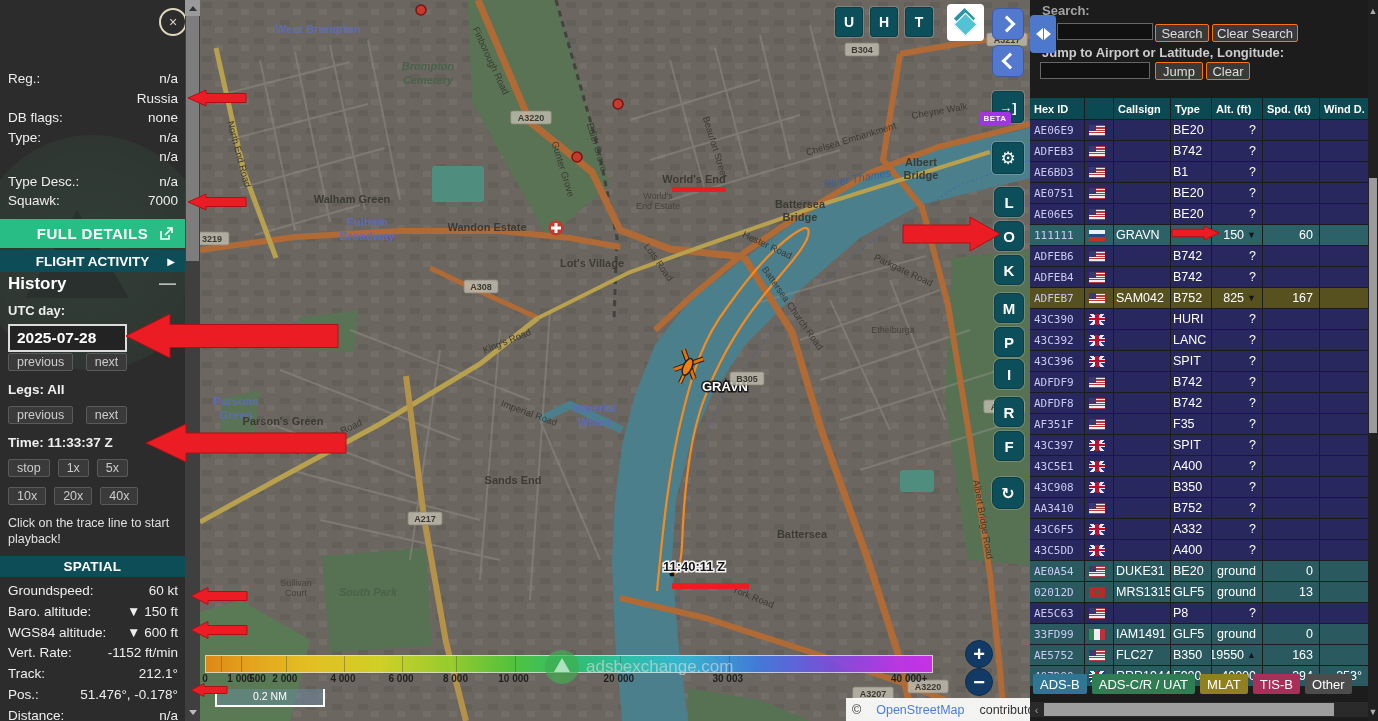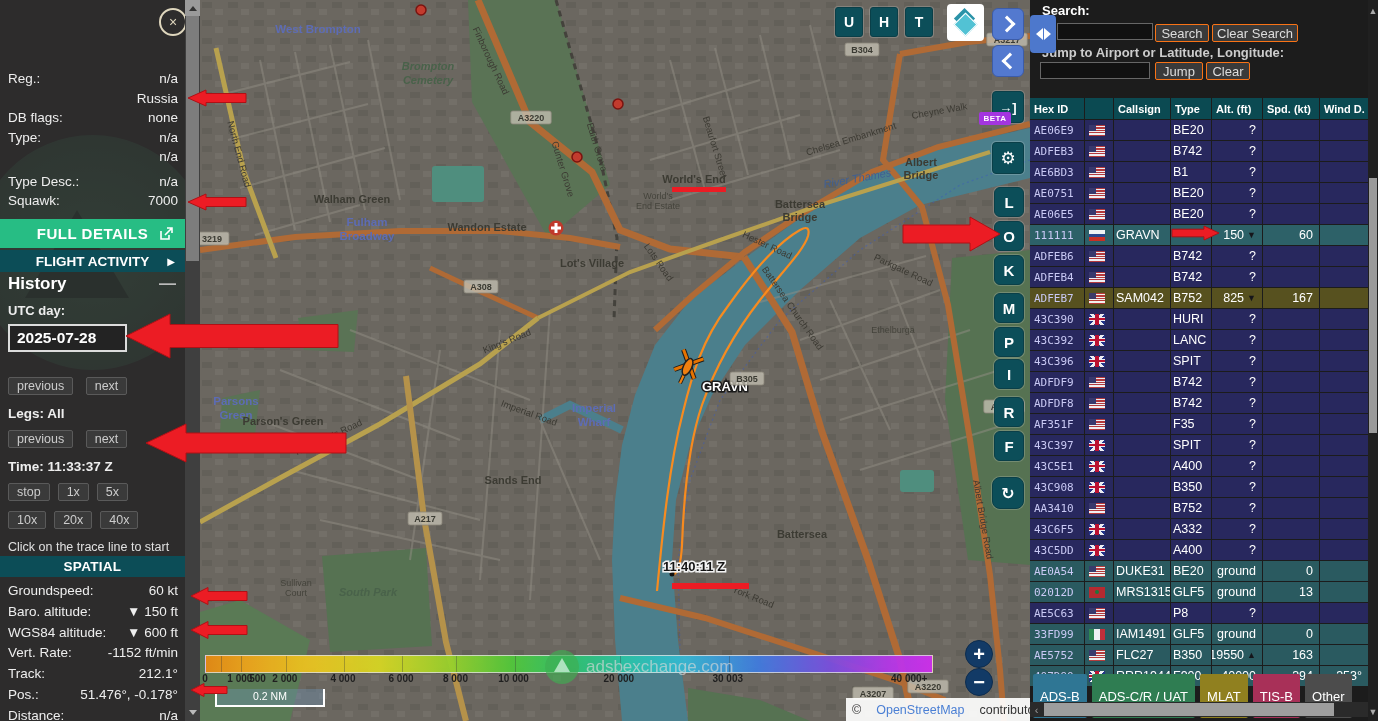--- a/index.html
+++ b/index.html
@@ -93,7 +93,7 @@
     display:flex;align-items:center;justify-content:center;}
   .tri-l{border-top:6px solid transparent;border-bottom:6px solid transparent;border-right:7px solid #fff;margin-right:1px;}
   .tri-r{border-top:6px solid transparent;border-bottom:6px solid transparent;border-left:7px solid #fff;}
-  #search-label{position:absolute;left:12px;top:3px;font-size:13px;font-weight:700;color:#ffffff;}
+  #search-label{position:absolute;left:12px;top:3px;font-size:13px;font-weight:700;color:#a3a3a3;}
   .p-input{position:absolute;background:#111;border:1px solid #666;height:15px;color:#eee;font-size:12px;padding:0 4px;}
   .p-btn{position:absolute;background:#3a3a3a;border:1px solid #f97316;border-radius:2px;color:#ddd;font-size:13px;
     display:flex;align-items:center;justify-content:center;}

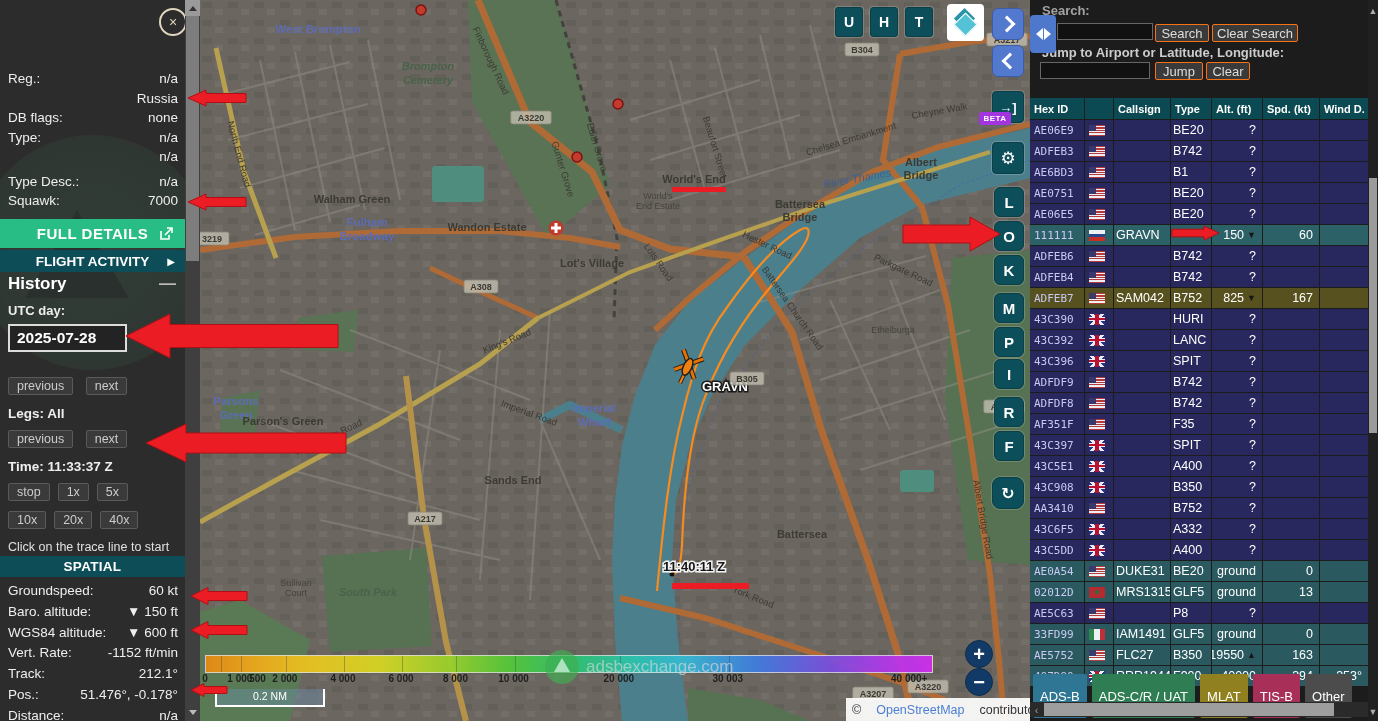--- a/index.html
+++ b/index.html
@@ -71,7 +71,7 @@
   #history-body{position:absolute;left:8px;top:303px;width:172px;z-index:6;}
   .h-label{font-size:13px;font-weight:700;color:#eee;margin-bottom:6px;}
   #utc-input{width:108px;background:#232323;border:2px solid #dcdcdc;color:#fff;font-weight:700;font-size:15.5px;
-    padding:3px 0 3px 7px;font-family:"Liberation Sans",sans-serif;margin-bottom:24px;}
+    padding:3px 0 3px 7px;font-family:"Liberation Sans",sans-serif;margin-bottom:0;}
   .btn{display:inline-block;background:#3a3a3a;border:1px solid #5a5a5a;border-radius:2px;color:#ccc;
     font-size:12.5px;padding:1px 8px;margin-right:8px;margin-bottom:9px;}
   .h-inline{font-size:13.5px;font-weight:700;margin:2px 0 8px;}

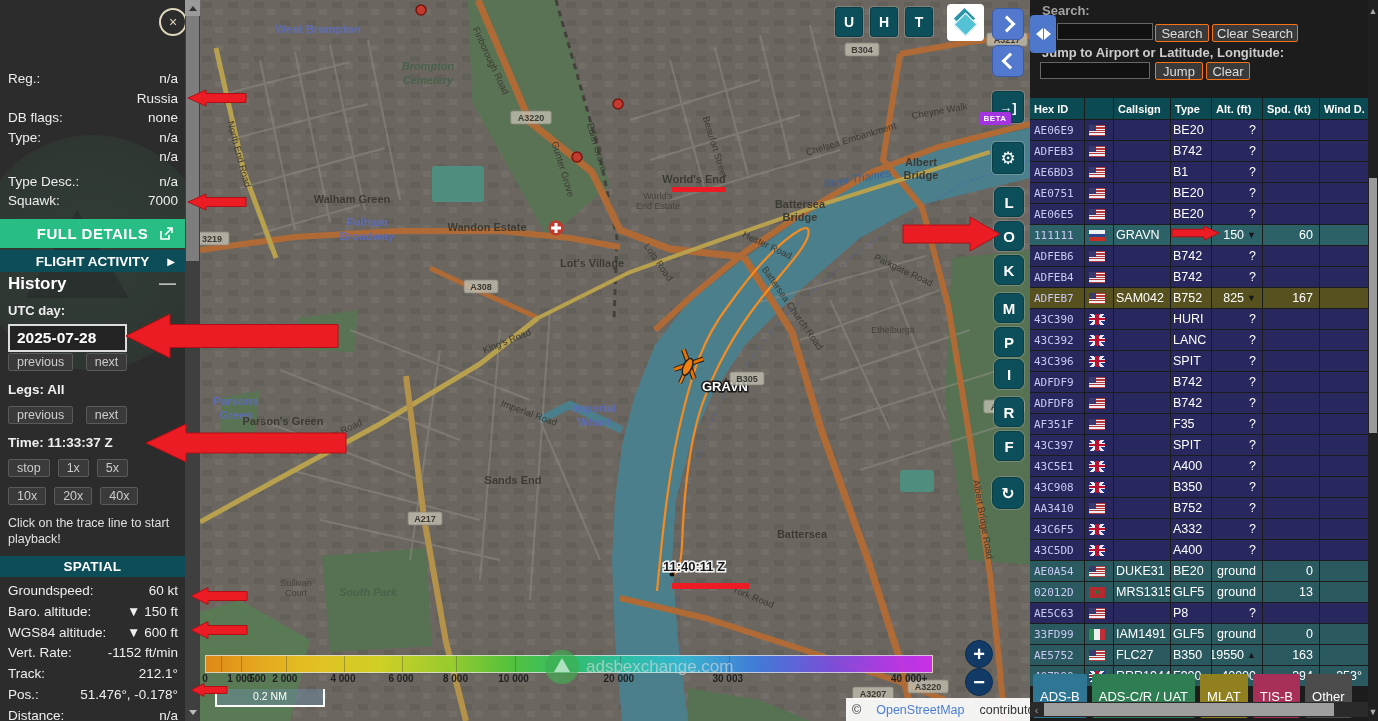--- a/index.html
+++ b/index.html
@@ -124,7 +124,7 @@
   .f-gb:after{content:"";position:absolute;left:6px;top:0;width:4px;height:100%;background:#c8102e;box-shadow:0 0 0 0 #fff;border-top:0;}
   .f-gb .bar{position:absolute;left:0;top:4.5px;width:100%;height:2px;background:#c8102e;z-index:2;}
   #filters{position:absolute;left:3px;top:674px;display:flex;gap:5px;}
-  .filter-btn{height:20px;padding:12px 7px;color:#fff;font-size:13px;display:flex;align-items:center;border-radius:2px;white-space:nowrap;}
+  .filter-btn{height:20px;padding:0 7px;color:#fff;font-size:13px;display:flex;align-items:center;border-radius:2px;white-space:nowrap;}
   #hscroll{position:absolute;left:0;top:702px;width:348px;height:15px;background:#2a2a2a;}
   #hthumb{position:absolute;left:14px;top:1px;width:290px;height:13px;background:#9e9e9e;}
   .harrow{position:absolute;top:0;width:13px;height:15px;color:#999;font-size:11px;display:flex;align-items:center;justify-content:center;}

